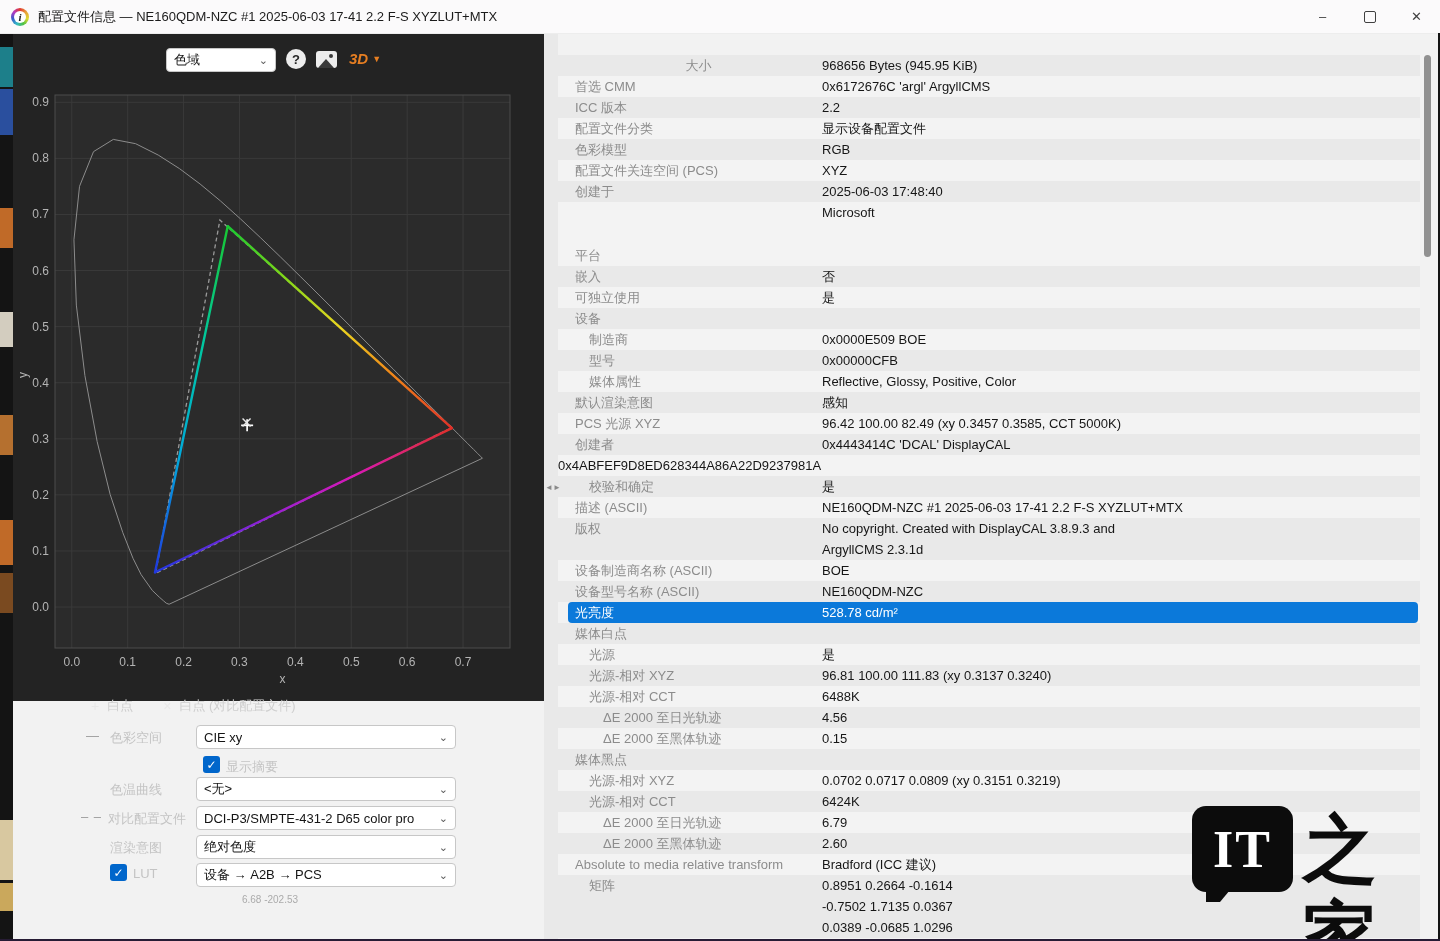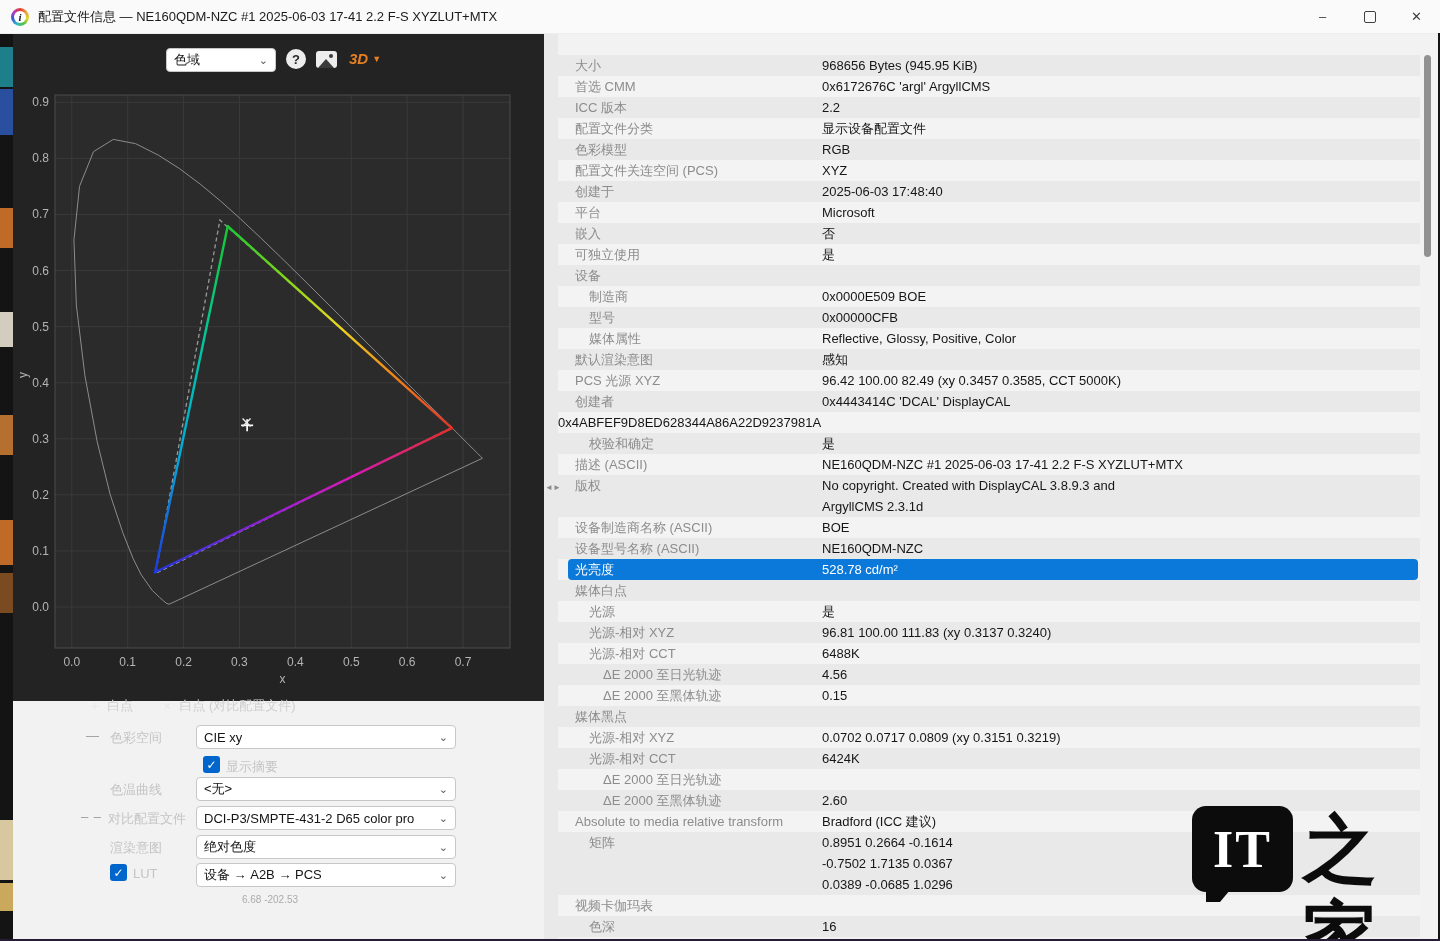--- a/index.html
+++ b/index.html
@@ -274,7 +274,7 @@
 <div class="right-panel">
   <div class="prop-list">
       <div class="prop-row">
-        <span class="lbl" style="padding-left: 17px;">大小</span>
+        <span class="lbl" style="padding-left: 17px; text-align: center;">大小</span>
         <span class="val">968656 Bytes (945.95 KiB)</span>
       </div>
       <div class="prop-row alt">

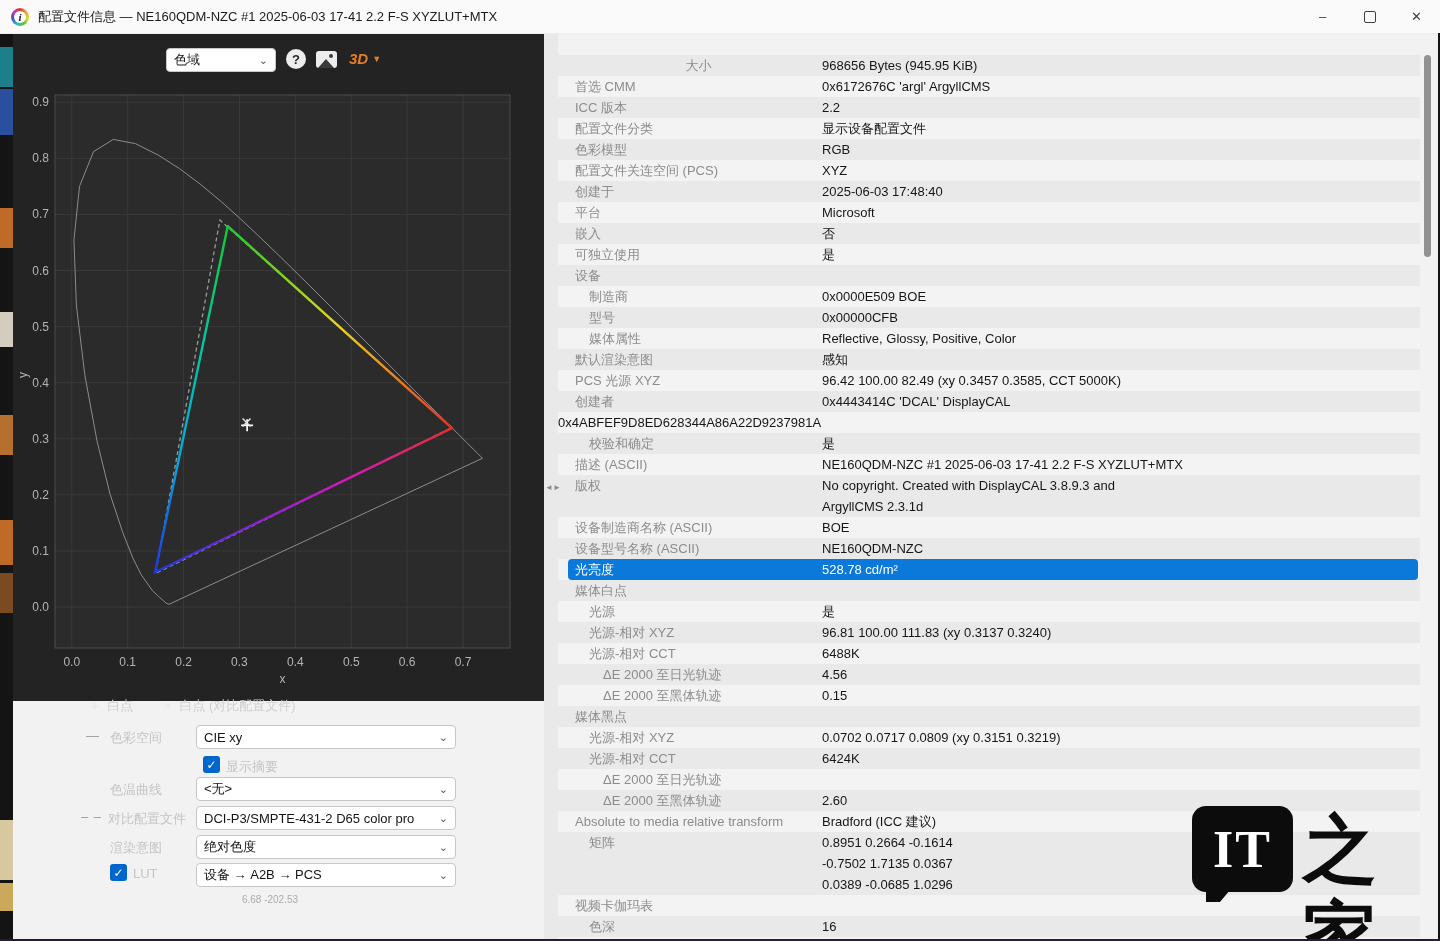--- a/index.html
+++ b/index.html
@@ -302,7 +302,7 @@
         <span class="val">2025-06-03 17:48:40</span>
       </div>
       <div class="prop-row alt">
-        <span class="lbl" style="padding-left: 17px;">平台</span>
+        <span class="lbl" style="padding-left: 17px; margin-top: 43px;">平台</span>
         <span class="val">Microsoft</span>
       </div>
       <div class="prop-row">

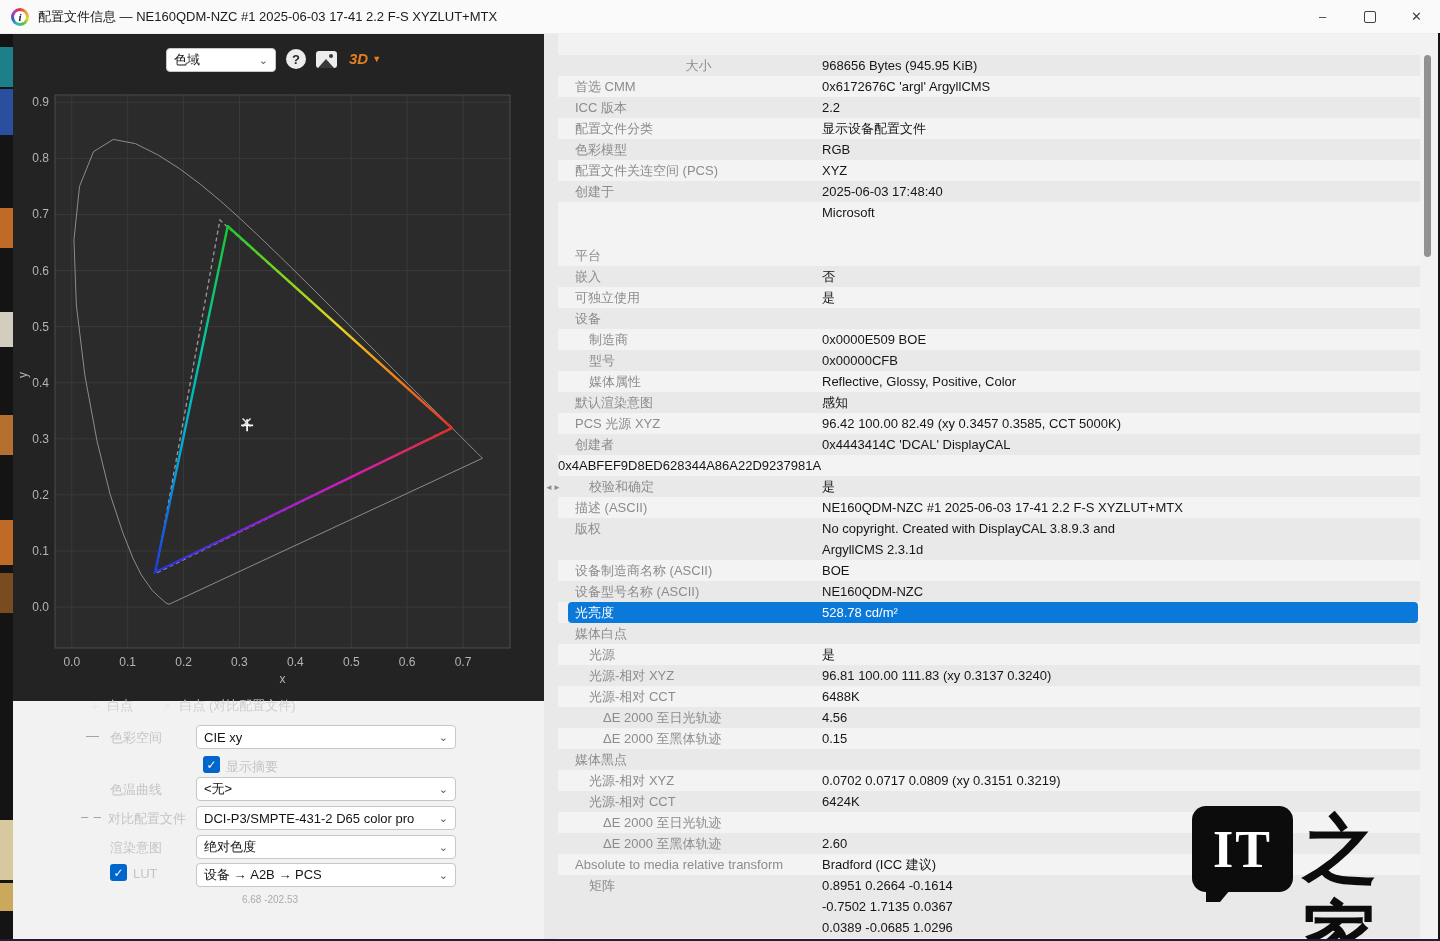--- a/index.html
+++ b/index.html
@@ -407,6 +407,7 @@
       </div>
       <div class="prop-row alt">
         <span class="lbl" style="padding-left: 45px;">ΔE 2000 至日光轨迹</span>
+        <span class="val">6.79</span>
       </div>
       <div class="prop-row">
         <span class="lbl" style="padding-left: 45px;">ΔE 2000 至黑体轨迹</span>

